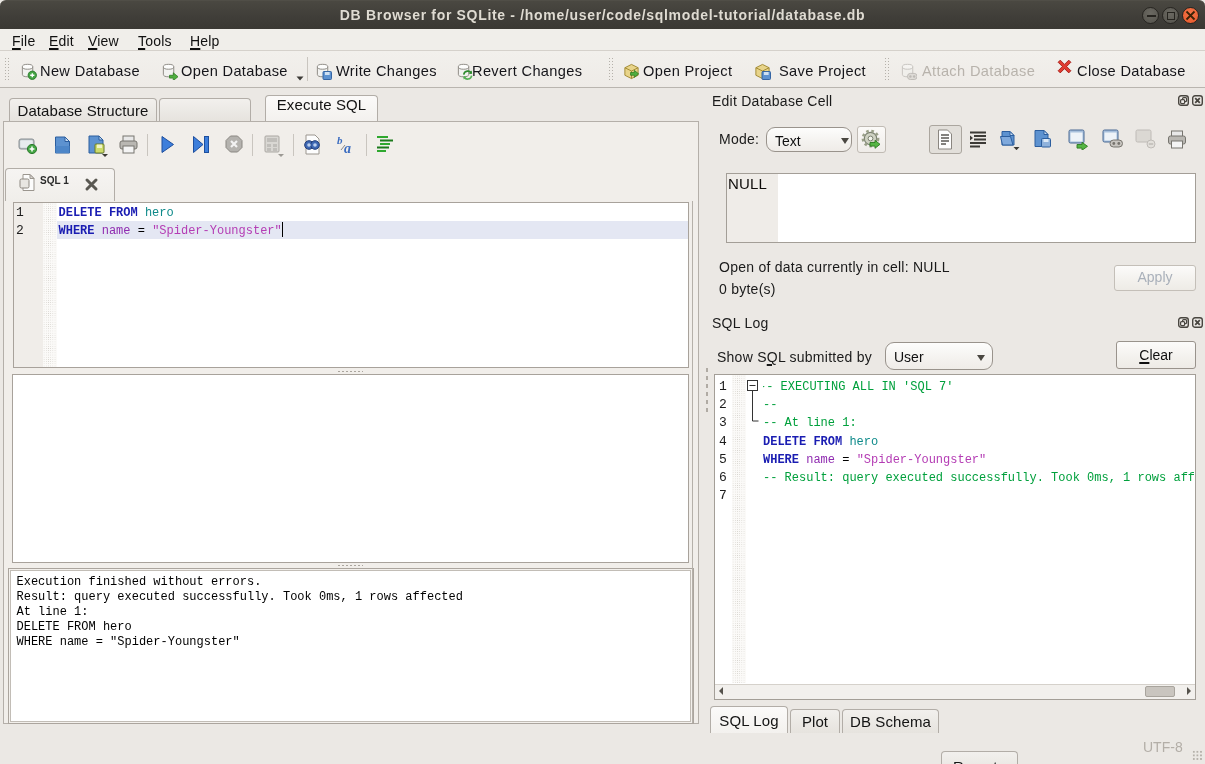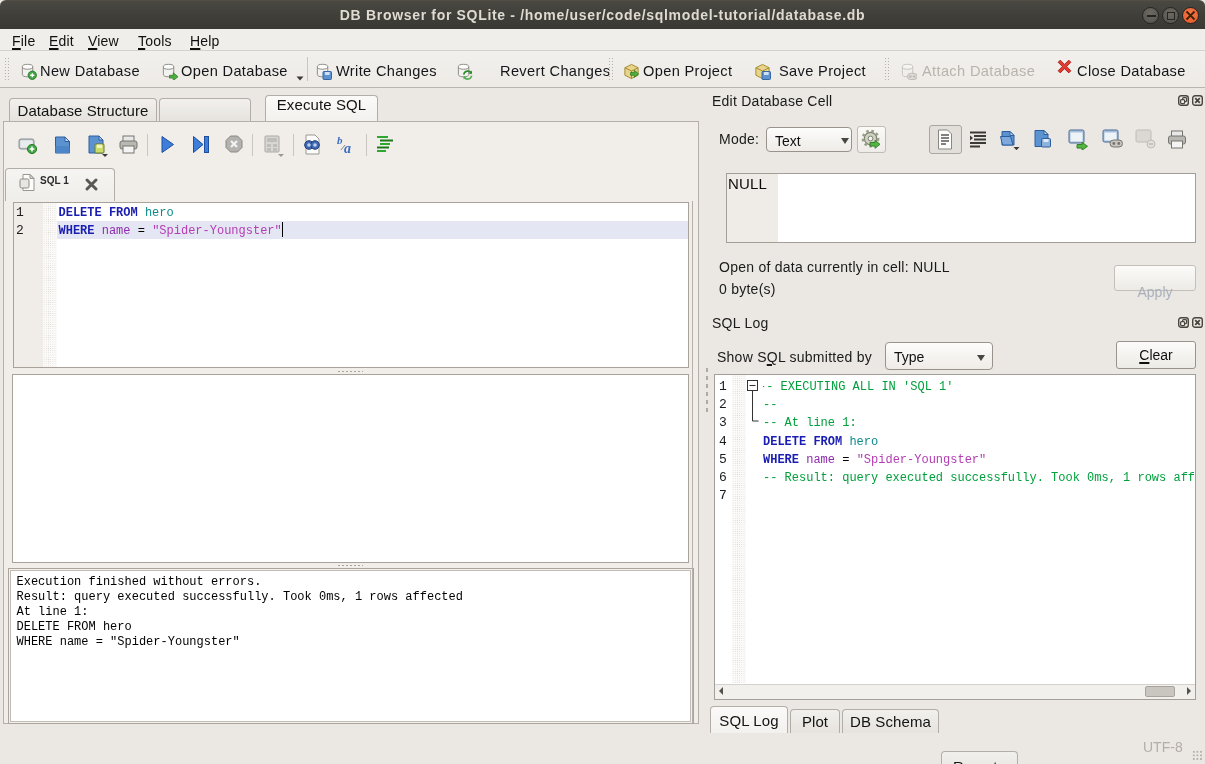--- a/index.html
+++ b/index.html
@@ -122,7 +122,7 @@
       <path d="M16.6 13.4 a4.3 4.3 0 0 1 -8.2 1" fill="none" stroke="#55b055" stroke-width="1.7"></path>
       <path d="M8 17.6 v-3.4 h3.4 z" fill="#55b055"></path>
     </svg>
-    <div class="titem" style="left:500px;">Revert Changes</div>
+    <div class="titem" style="left:472px;">Revert Changes</div>
     <div class="tgrip" style="left:608px;"></div>
     <svg class="ticon" style="left:623px;" viewBox="0 0 18 18">
       <path d="M2 5 L9 1.5 L16 5 L16 13 L9 16.5 L2 13 z" fill="#e8d48a" stroke="#a08830"></path>

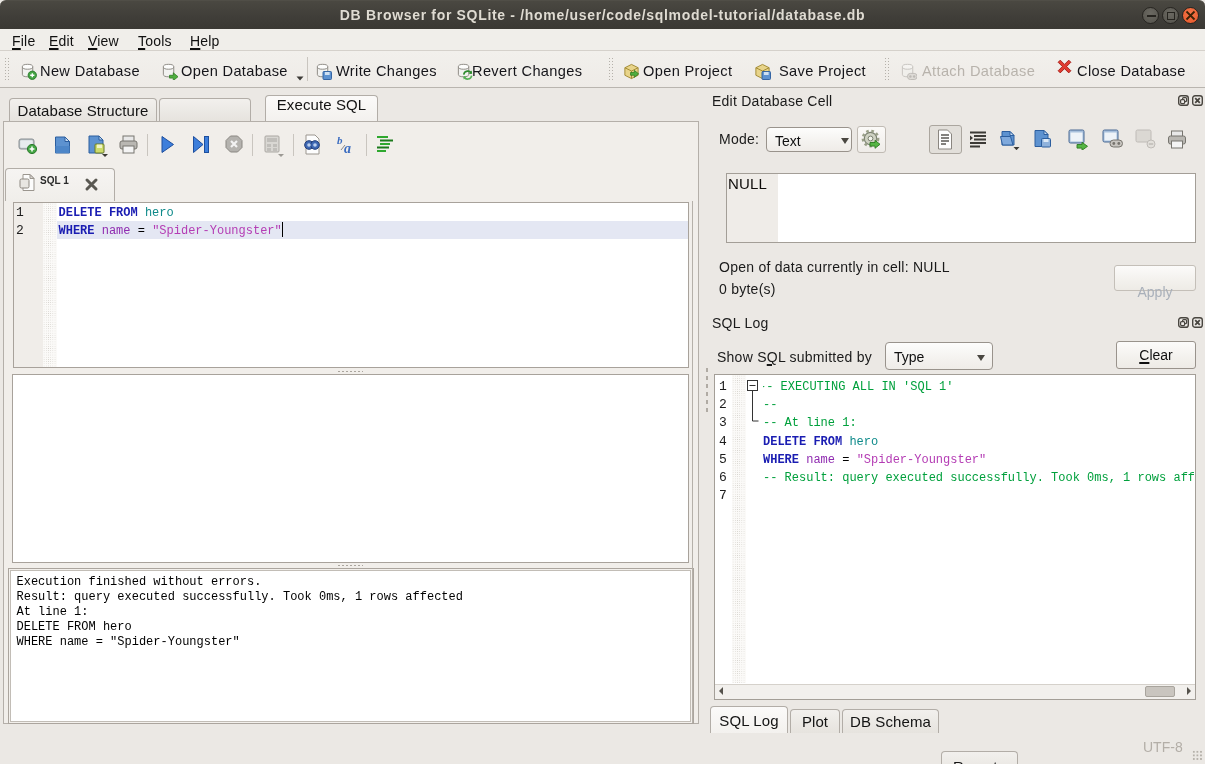--- a/index.html
+++ b/index.html
@@ -56,7 +56,7 @@
 
 .docktitle{position:absolute;font-size:14px;color:#1a1a1a;letter-spacing:0.25px;}
 
-.combo{position:absolute;box-sizing:border-box;border:1px solid #99938c;border-radius:4px;
+.combo{position:absolute;box-sizing:border-box;border:1px solid #99938c;border-radius:9px;
   background:linear-gradient(#fdfdfc,#f4f2ef 60%,#efece8);}
 .combo .ctext{position:absolute;left:8px;top:5px;font-size:14px;color:#101010;}
 .combo .carrow{position:absolute;width:0;height:0;border-left:4.5px solid transparent;

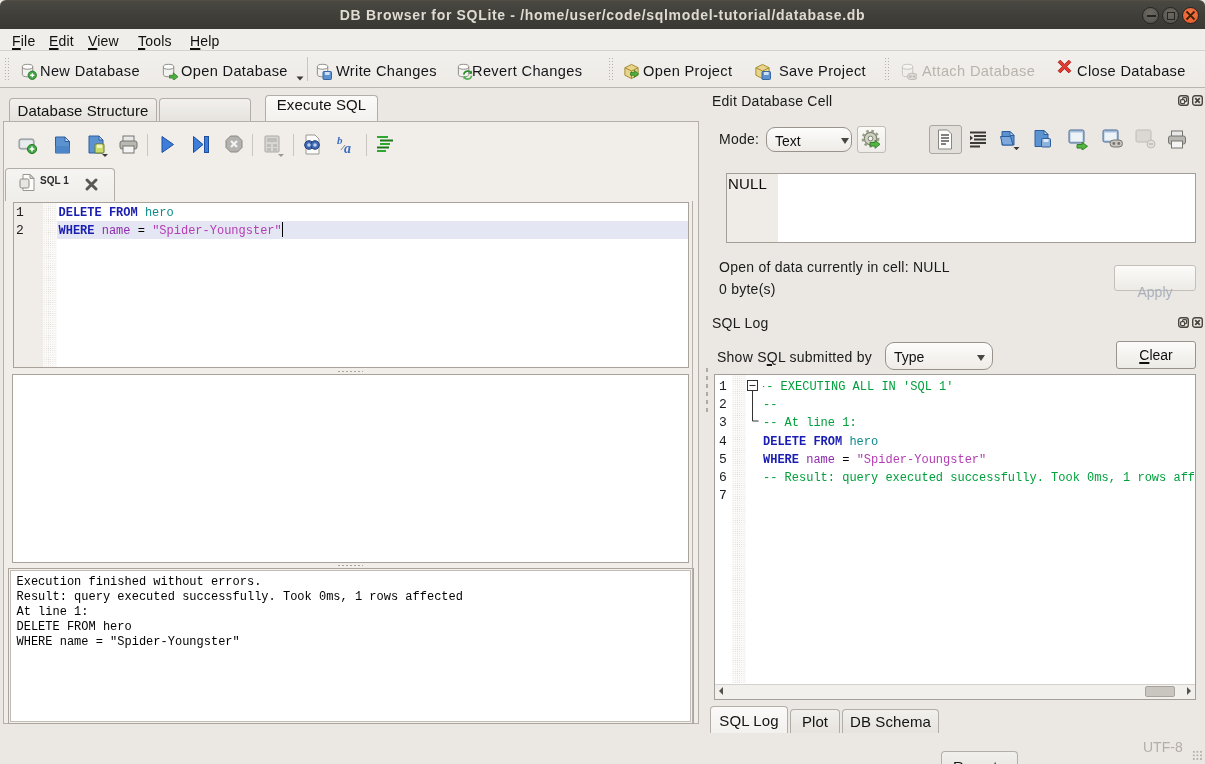--- a/index.html
+++ b/index.html
@@ -336,7 +336,7 @@
   <div class="abs" style="left:728px;top:175px;font-size:15px;color:#0e0c0a;letter-spacing:0.2px;">NULL</div>
   <div class="docktitle" style="left:719px;top:259px;">Open of data currently in cell: NULL</div>
   <div class="docktitle" style="left:719px;top:281px;">0 byte(s)</div>
-  <div class="pbtn" style="left:1114px;top:265px;width:82px;height:26px;padding-top:18px;color:#a9b0ba;">Apply</div>
+  <div class="pbtn" style="left:1114px;top:265px;width:82px;height:26px;padding-top:3px;color:#a9b0ba;">Apply</div>
 
   <div class="docktitle" style="left:712px;top:315px;">SQL Log</div>
   <svg class="abs" style="left:1177.5px;top:316.5px;" width="11" height="11" viewBox="0 0 11 11">

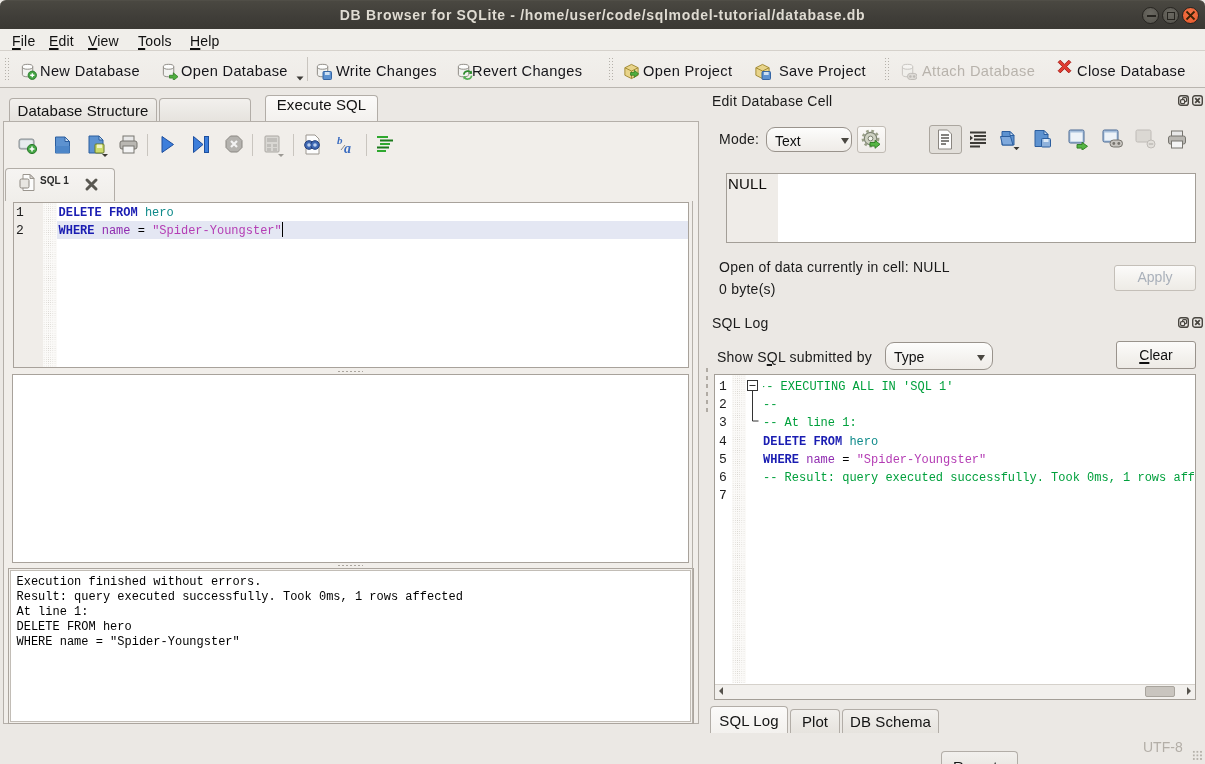--- a/index.html
+++ b/index.html
@@ -350,7 +350,7 @@
     </svg>
   <div class="docktitle" style="left:717px;top:349px;">Show S<u style="text-decoration-thickness:1.5px;text-underline-offset:2px;">Q</u>L submitted by</div>
   <div class="combo" style="left:885px;top:342px;width:108px;height:28px;">
-    <div class="ctext" style="top:6px;">Type</div>
+    <div class="ctext" style="top:6px;">User</div>
       <div class="carrow" style="left:91px;top:12px;"></div>
   </div>
   <div class="pbtn" style="left:1116px;top:341px;width:80px;height:28px;padding-top:5px;color:#101010;border-color:#99938c;"><u style="text-decoration-thickness:1.5px;text-underline-offset:2px;">C</u>lear</div>

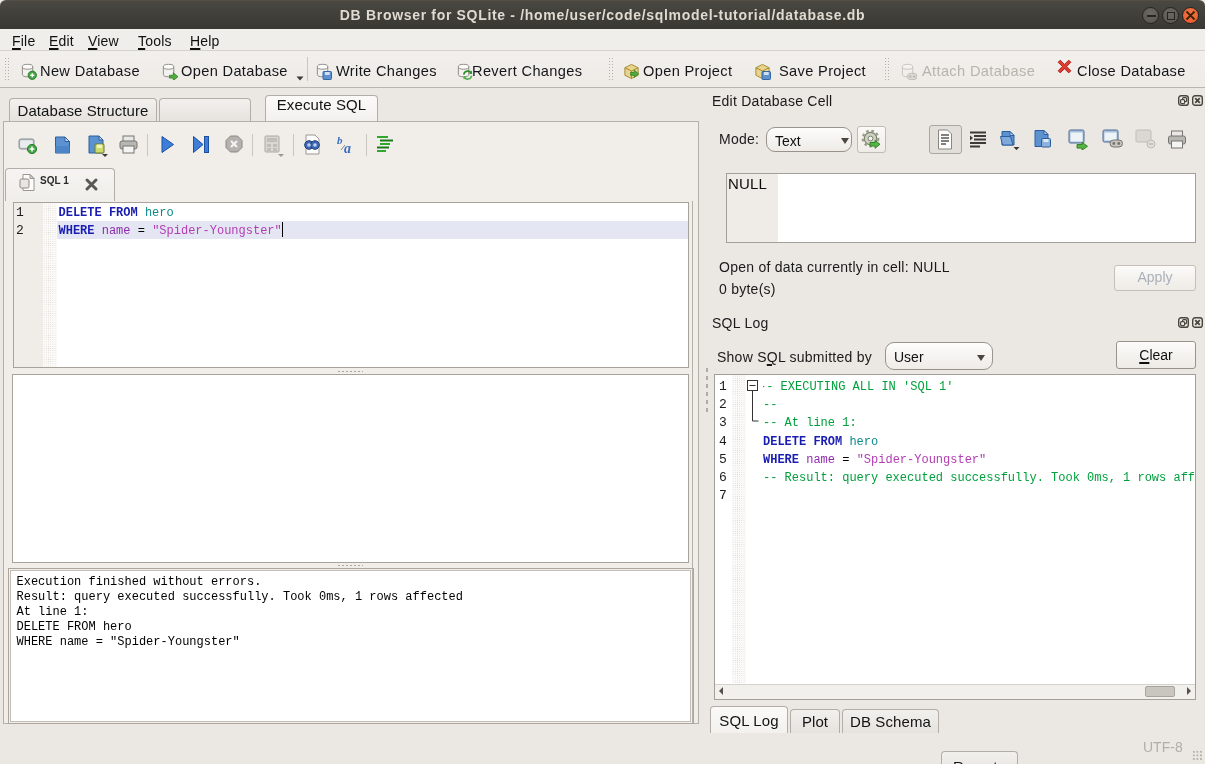--- a/index.html
+++ b/index.html
@@ -370,7 +370,7 @@
     <rect x="1.5" y="1.5" width="10" height="10" fill="#fff" stroke="#333"></rect>
     <path d="M3.5 6.5 h6" stroke="#333" stroke-width="1"></path>
   </svg>
-  <div class="abs mono" style="left:763px;top:378.4px;line-height:18.05px;width:431px;overflow:hidden;"><span class="cmt" style="margin-left:-4px;">-- EXECUTING ALL IN 'SQL 1'</span>
+  <div class="abs mono" style="left:763px;top:378.4px;line-height:18.05px;width:431px;overflow:hidden;"><span class="cmt" style="margin-left:-4px;">-- EXECUTING ALL IN 'SQL 7'</span>
 <span class="cmt">--</span>
 <span class="cmt">-- At line 1:</span>
 <span class="kw">DELETE FROM</span> <span class="tbl">hero</span>

